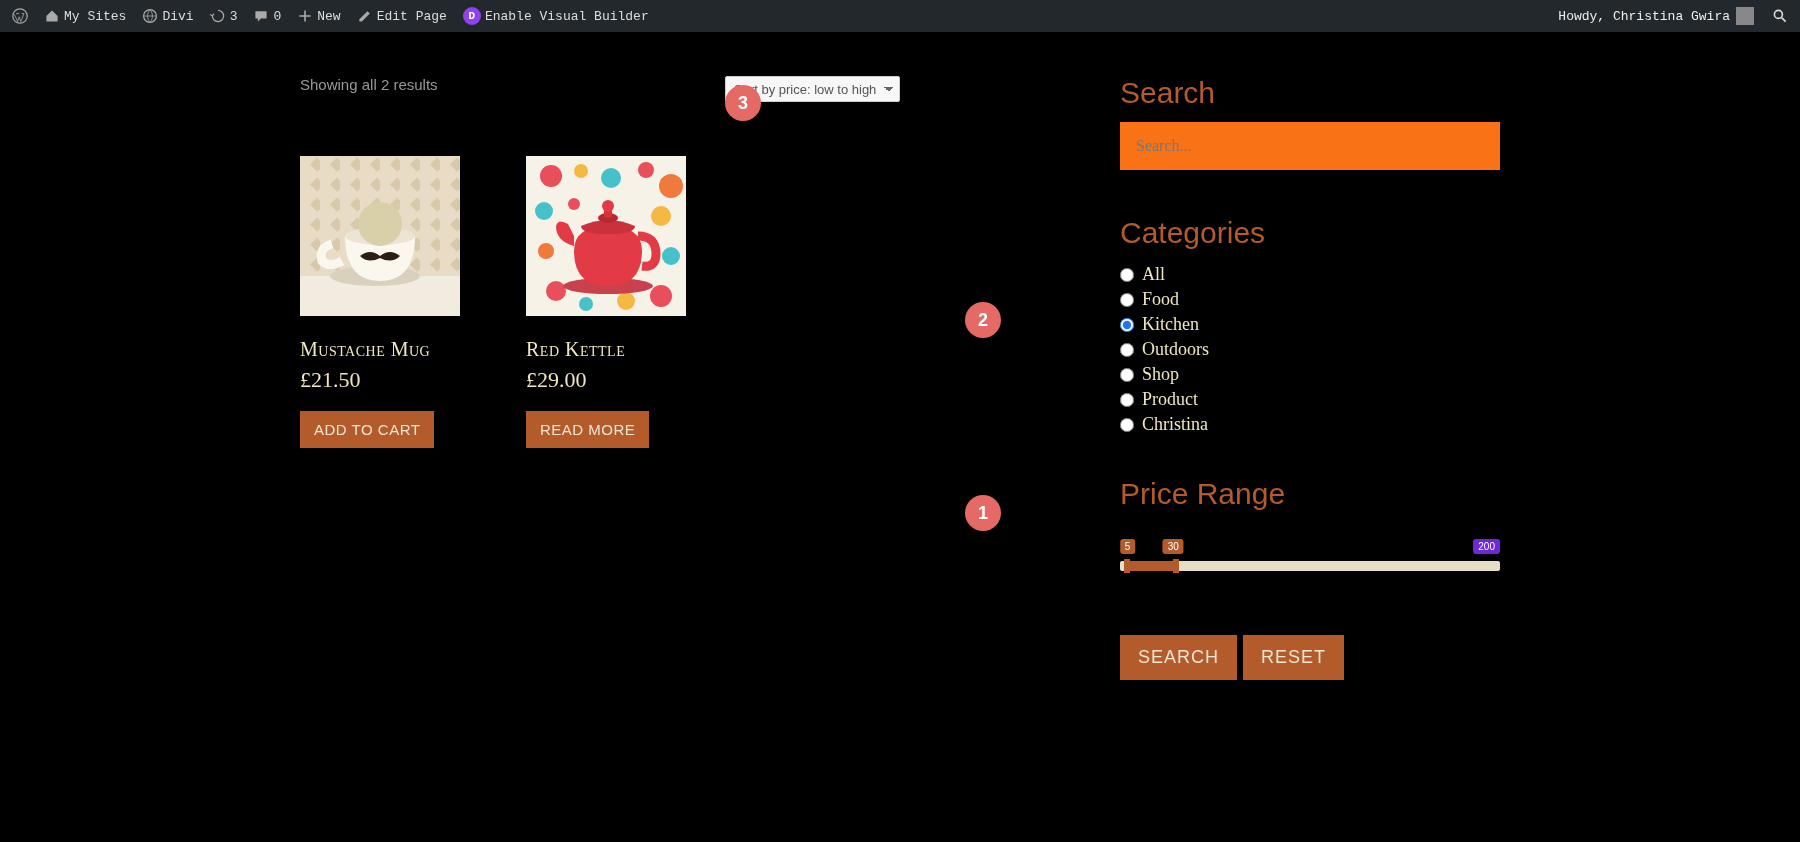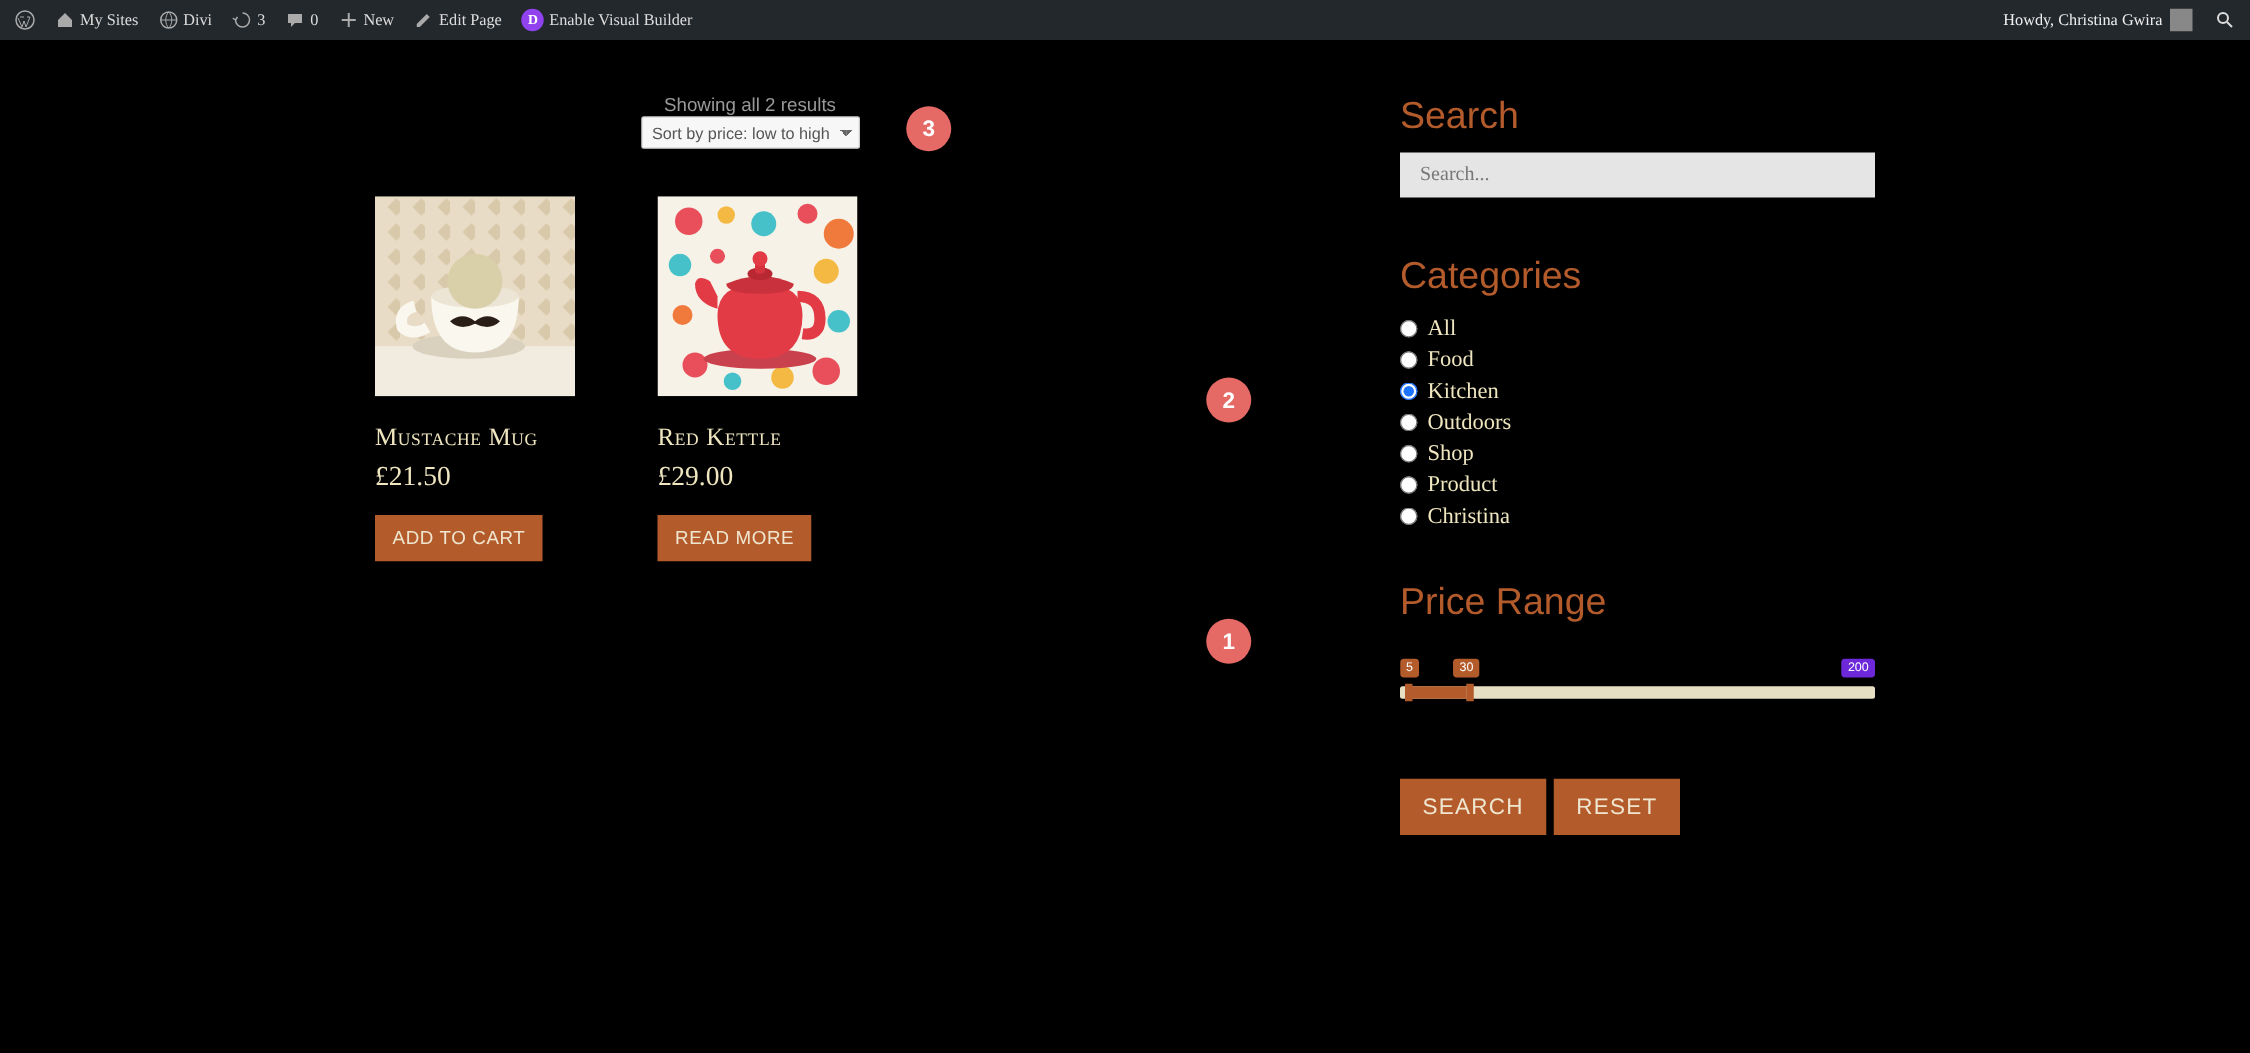--- a/index.html
+++ b/index.html
@@ -21,7 +21,7 @@
   display: flex;
   align-items: center;
   padding: 16px 4px;
-  font-family: Liberation Serif, serif;
+  font-family: Liberation Mono, monospace;
   font-size: 13px;
   color: #eee;
 }

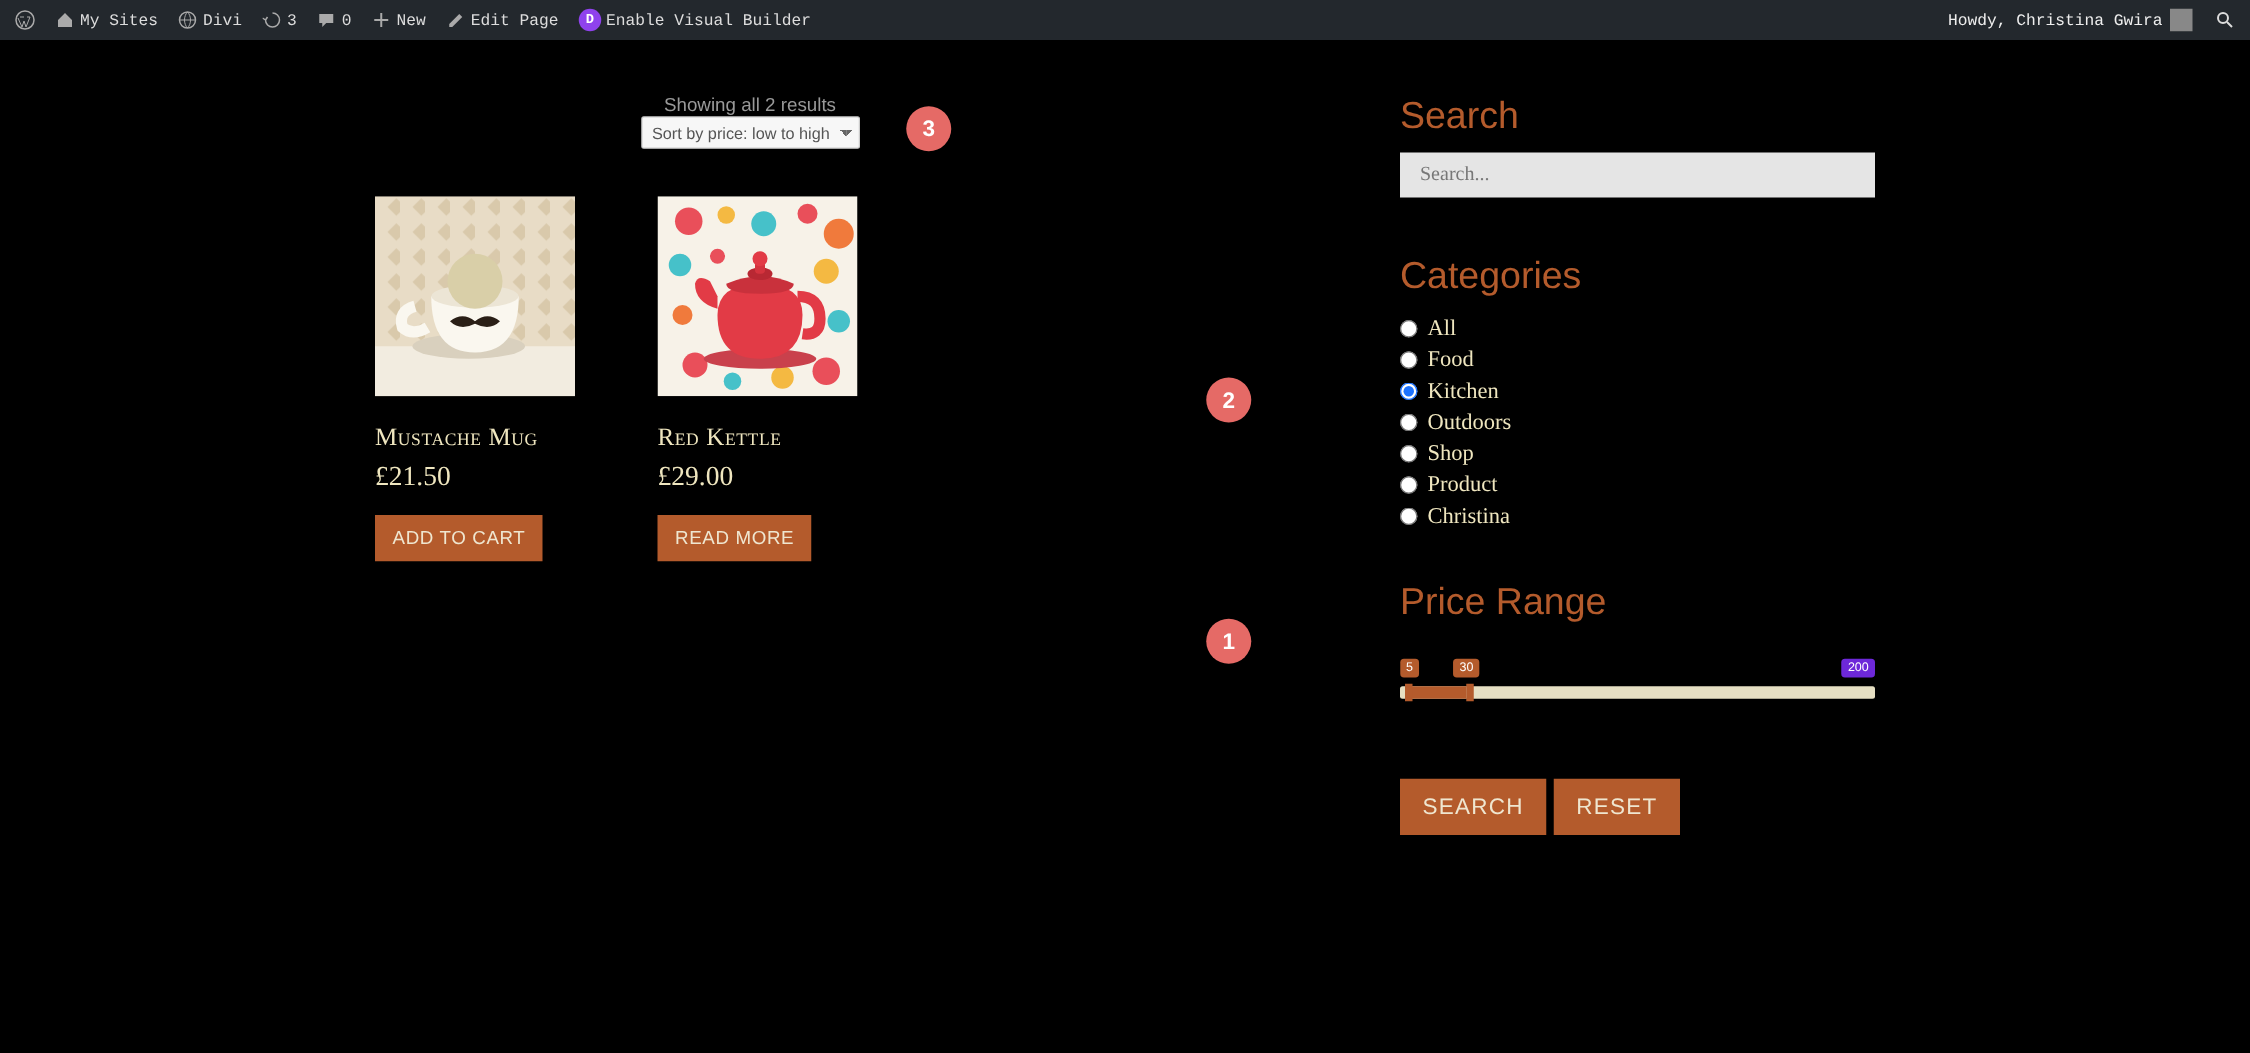--- a/index.html
+++ b/index.html
@@ -45,7 +45,7 @@
 .main { flex: 0 0 600px; }
 .sidebar { flex: 0 0 380px; margin-left: auto; }
 
-.results-bar { display: flex; align-items: center; justify-content: space-between; color: #999; font-family: Arial, sans-serif; font-size: 15px; margin-bottom: 38px; flex-direction: column; }
+.results-bar { display: flex; align-items: flex-start; justify-content: space-between; color: #999; font-family: Arial, sans-serif; font-size: 15px; margin-bottom: 54px; }
 .sort-row { display: flex; align-items: center; gap: 8px; }
 .sort-select {
   background: #f7f7f7;

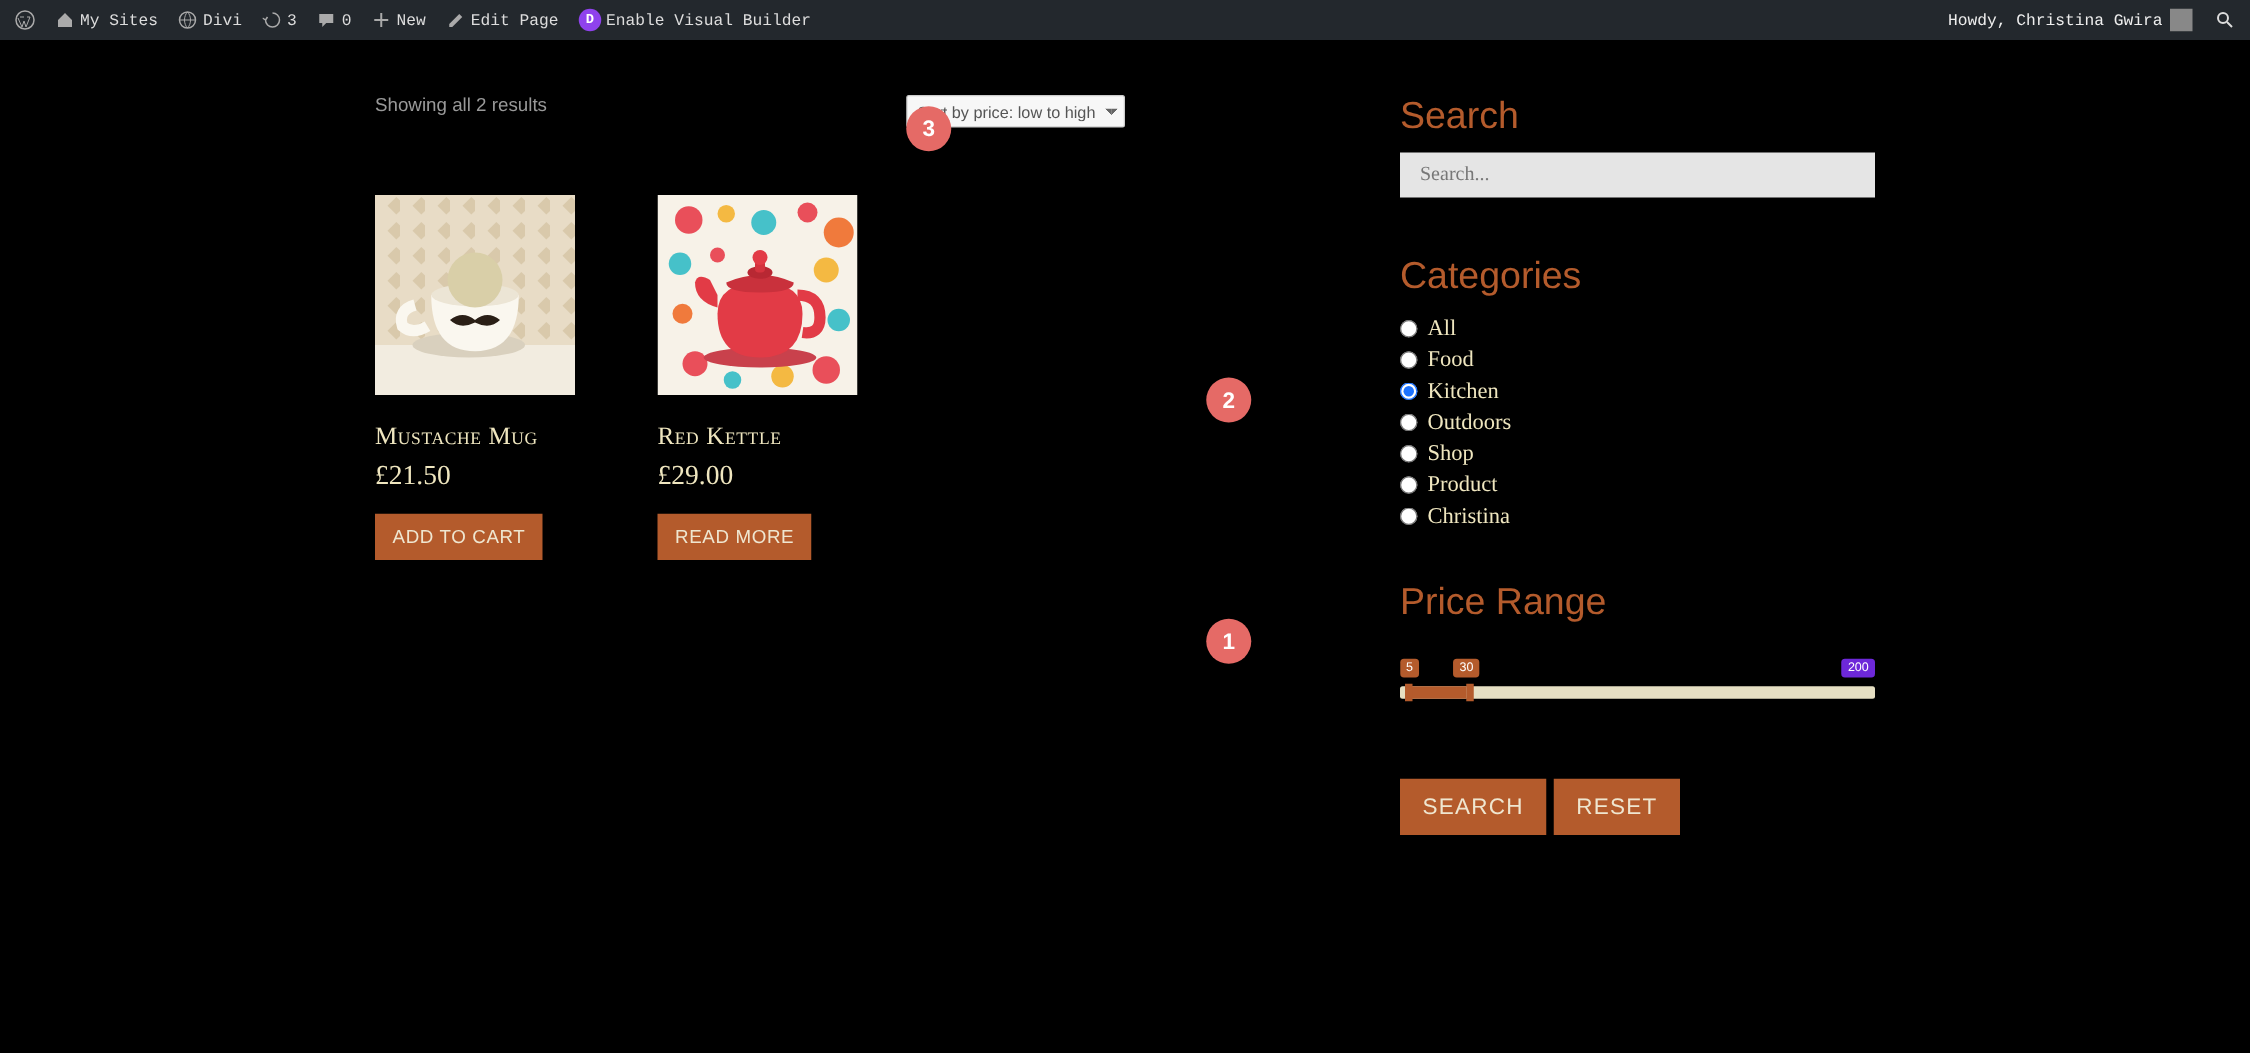--- a/index.html
+++ b/index.html
@@ -104,13 +104,13 @@
 }
 .search-input {
   width: 100%;
-  height: 36px;
+  height: 48px;
   border: none;
   padding: 0 16px;
   font-family: Georgia, serif;
   font-size: 16px;
   color: #333;
-  background: #e5e5e5;
+  background: #f97316;
 }
 .search-input::placeholder { color: #777; }
 

